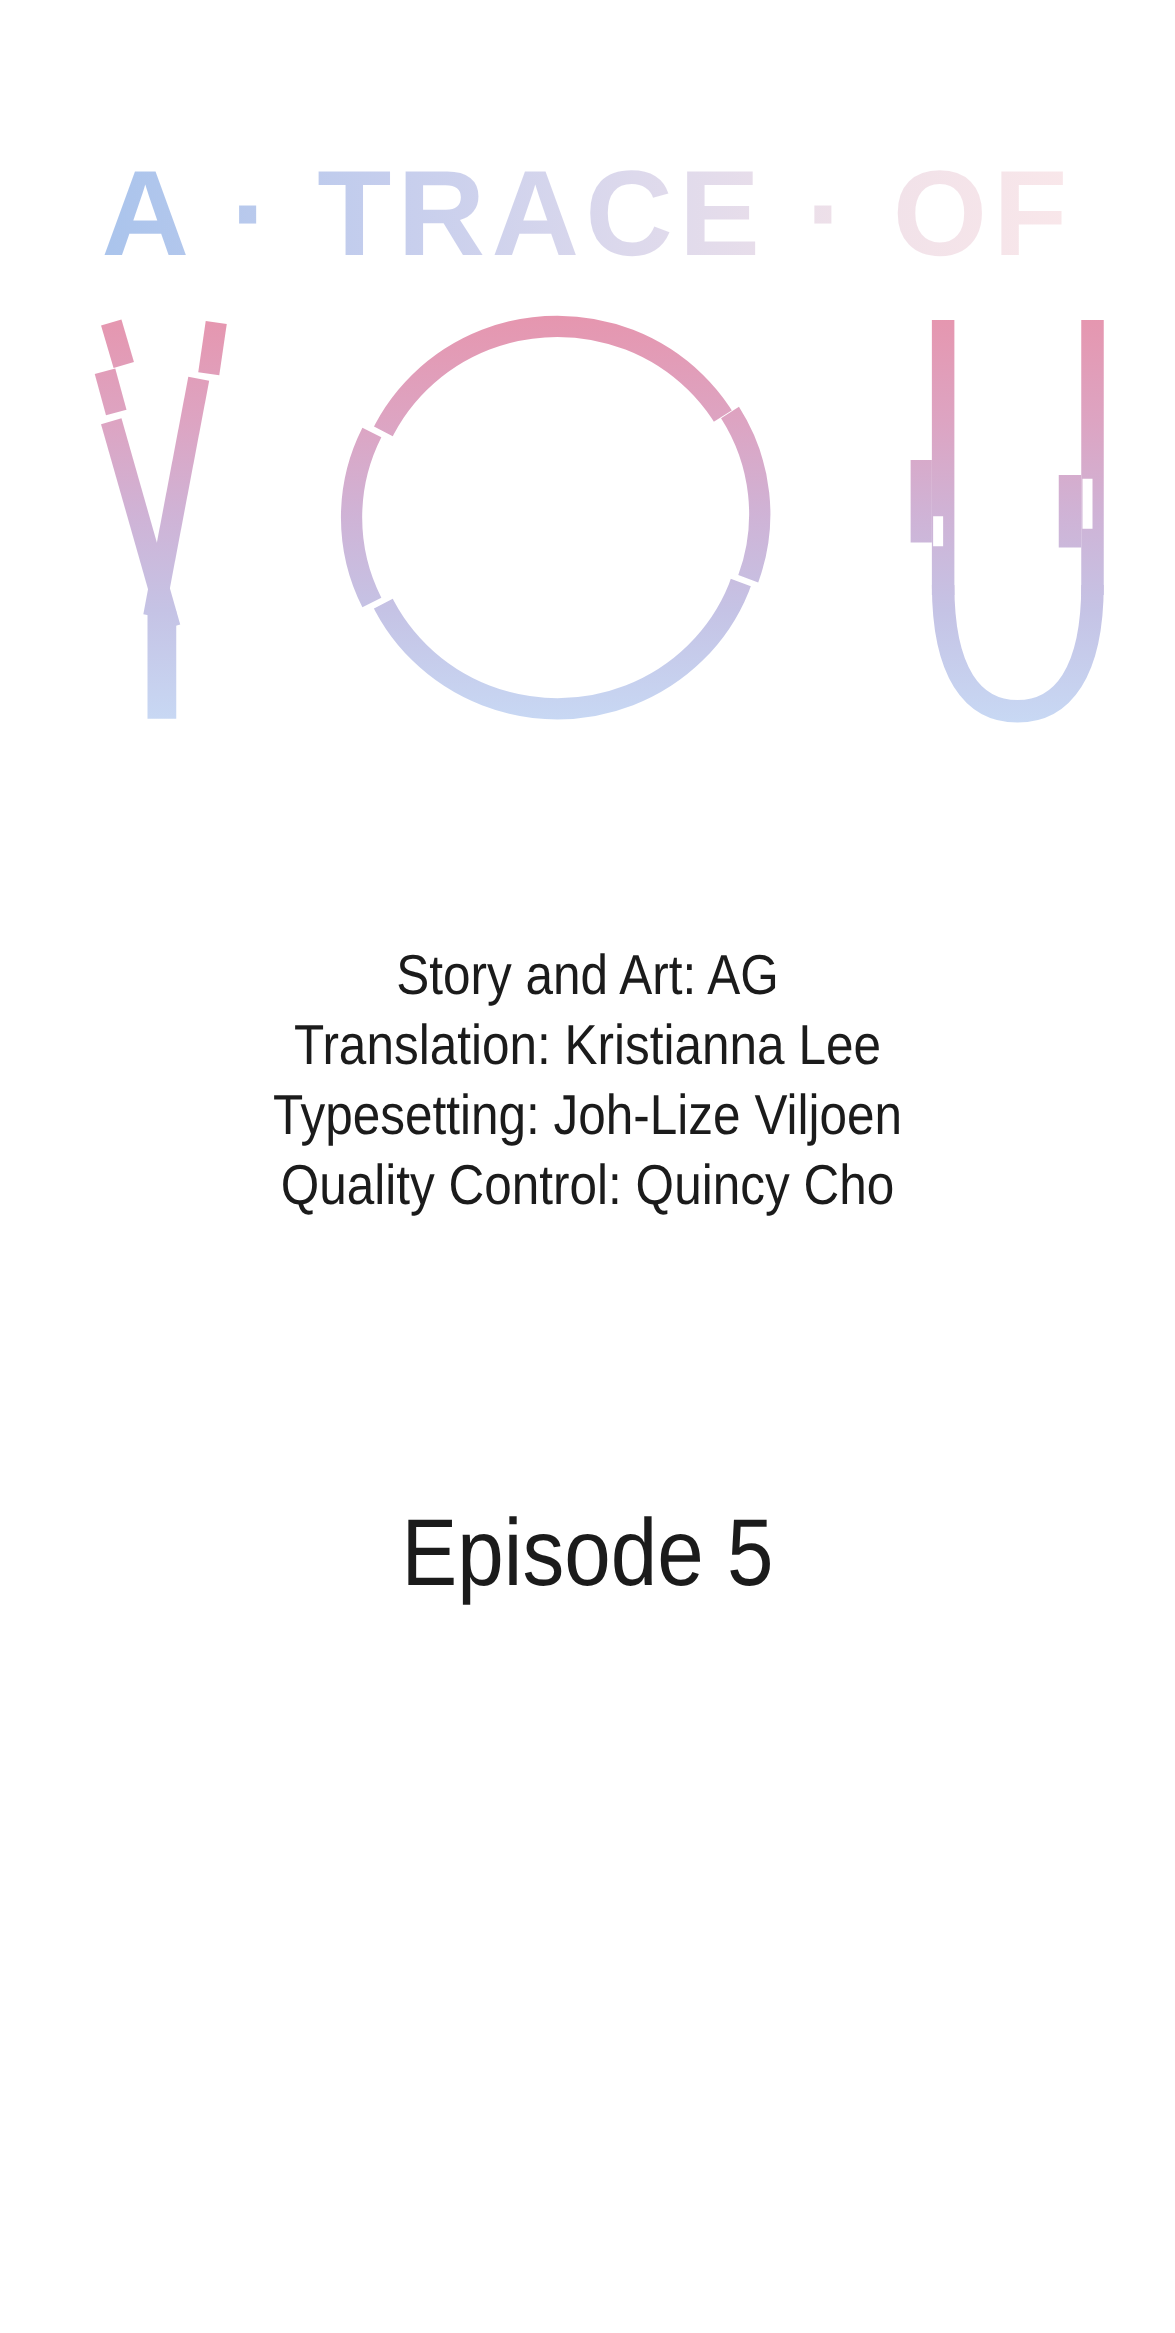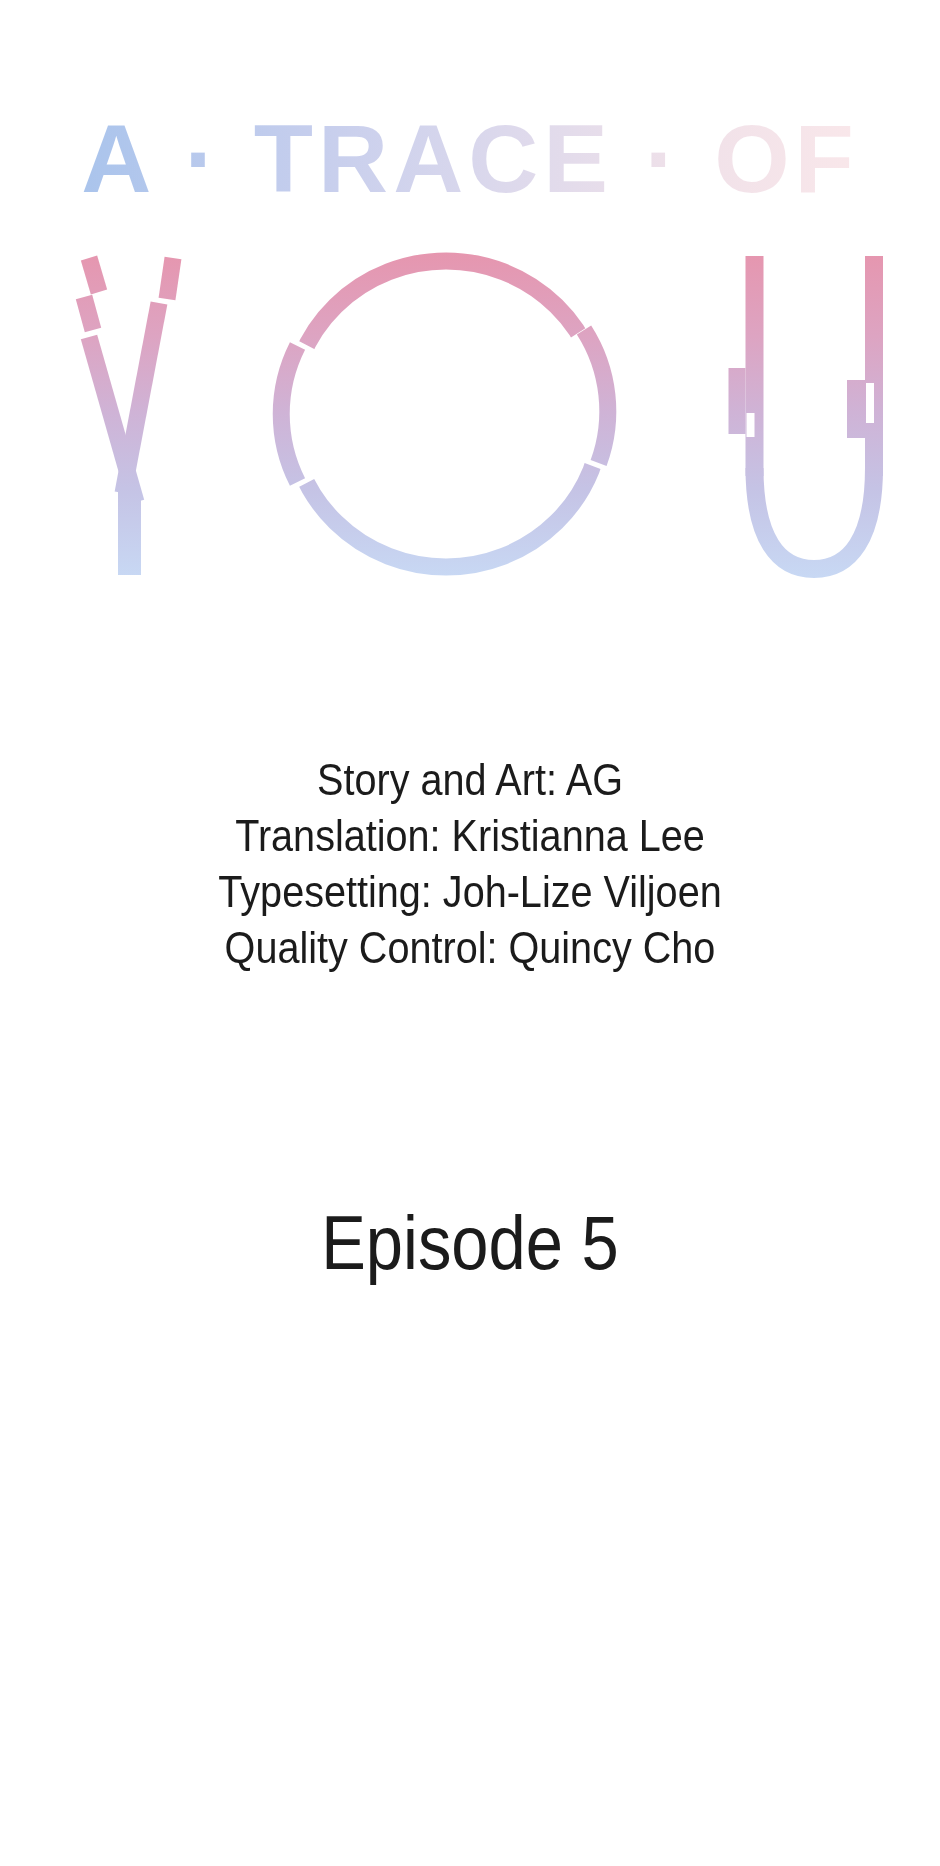--- a/index.html
+++ b/index.html
@@ -23,7 +23,7 @@
     text-align: center;
   }
   .title-text {
-    margin: 0;
+    margin: 12px;
     display: inline-block;
     font-size: 97px;
     font-weight: 700;

